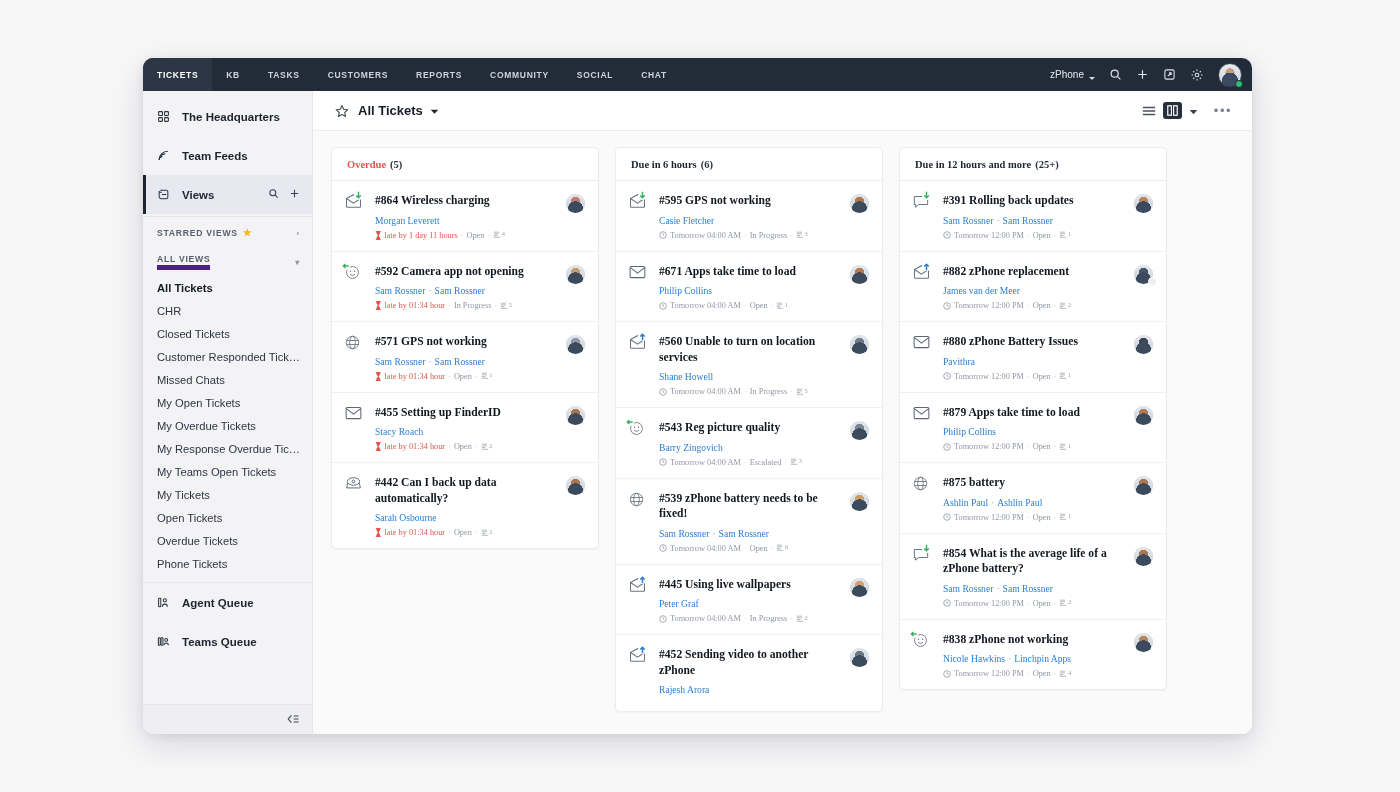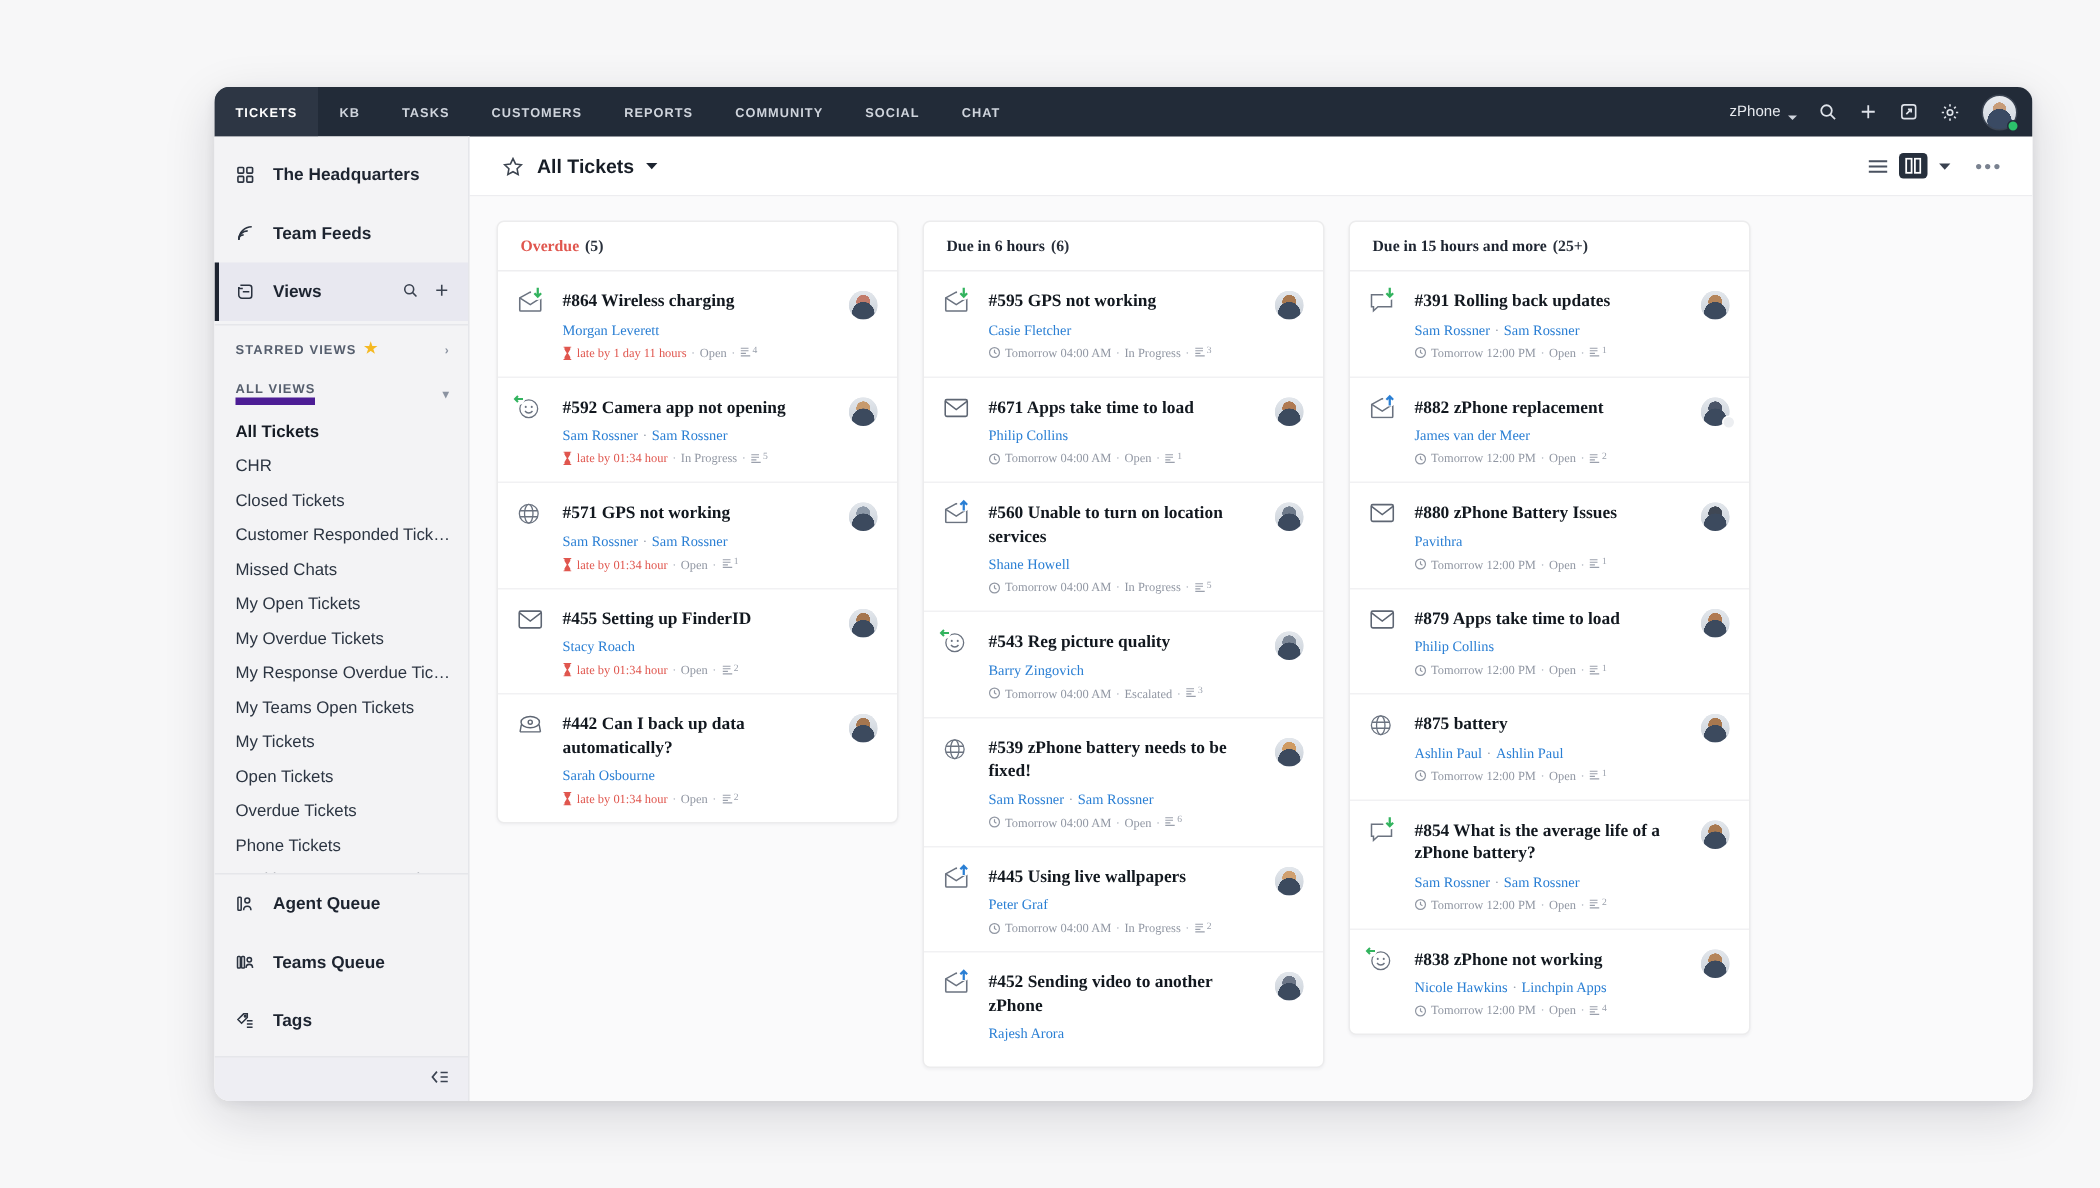--- a/index.html
+++ b/index.html
@@ -13,7 +13,7 @@
   #app-window {
     position: absolute;
     left: 143px; top: 58px;
-    width: 1212px; height: 676px;
+    width: 1109px; height: 676px;
     background: #ffffff;
     border-radius: 10px;
     overflow: hidden;

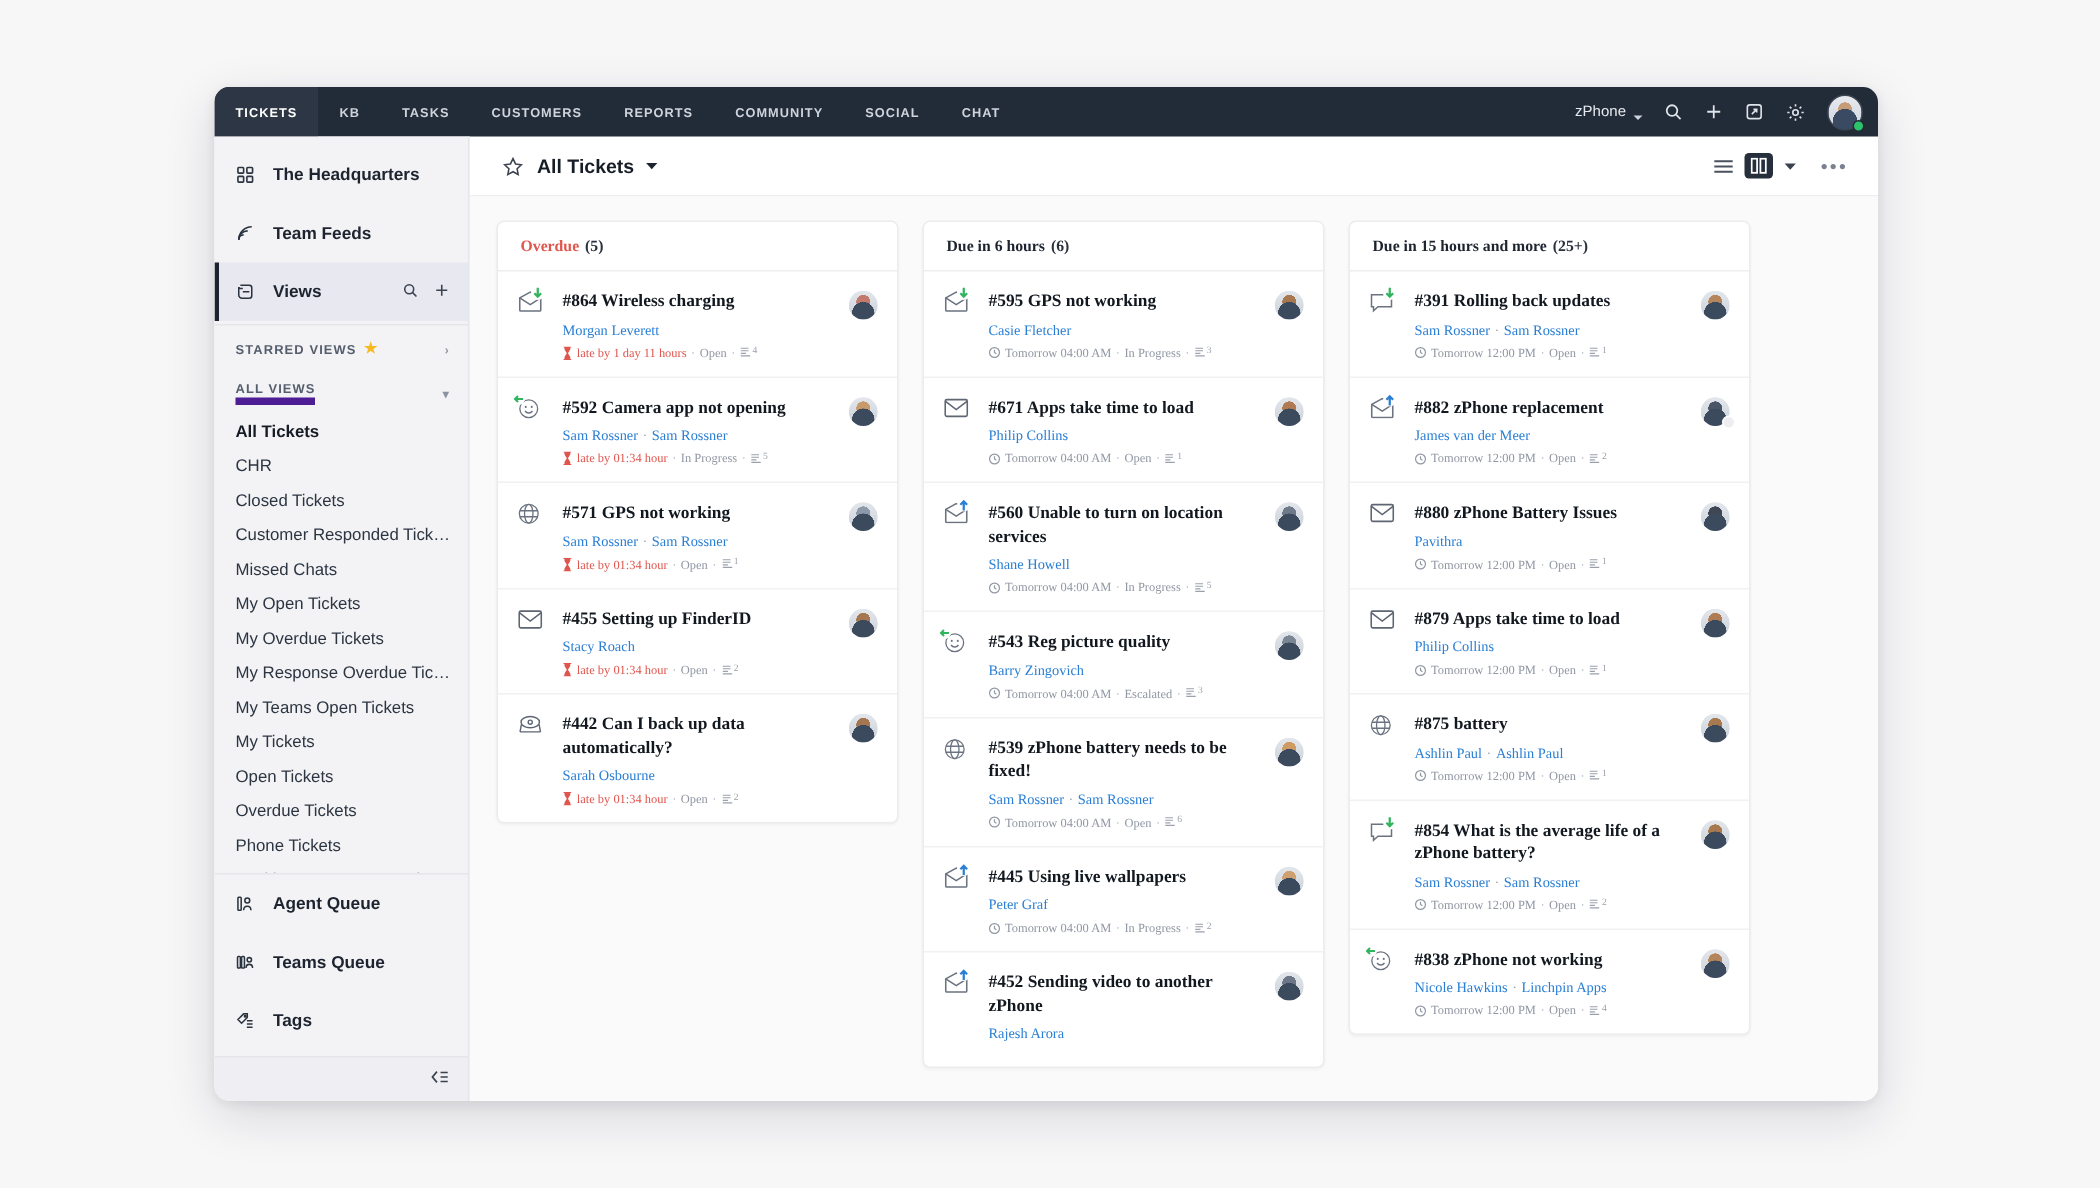--- a/index.html
+++ b/index.html
@@ -802,7 +802,7 @@
           </div>
           <div class="col">
             <div class="col-head">
-              <span style="color:#1d2430">Due in 15 hours and more</span>
+              <span style="color:#1d2430">Due in 12 hours and more</span>
               <span class="cnt">(25+)</span>
             </div>
             <div class="col-body">

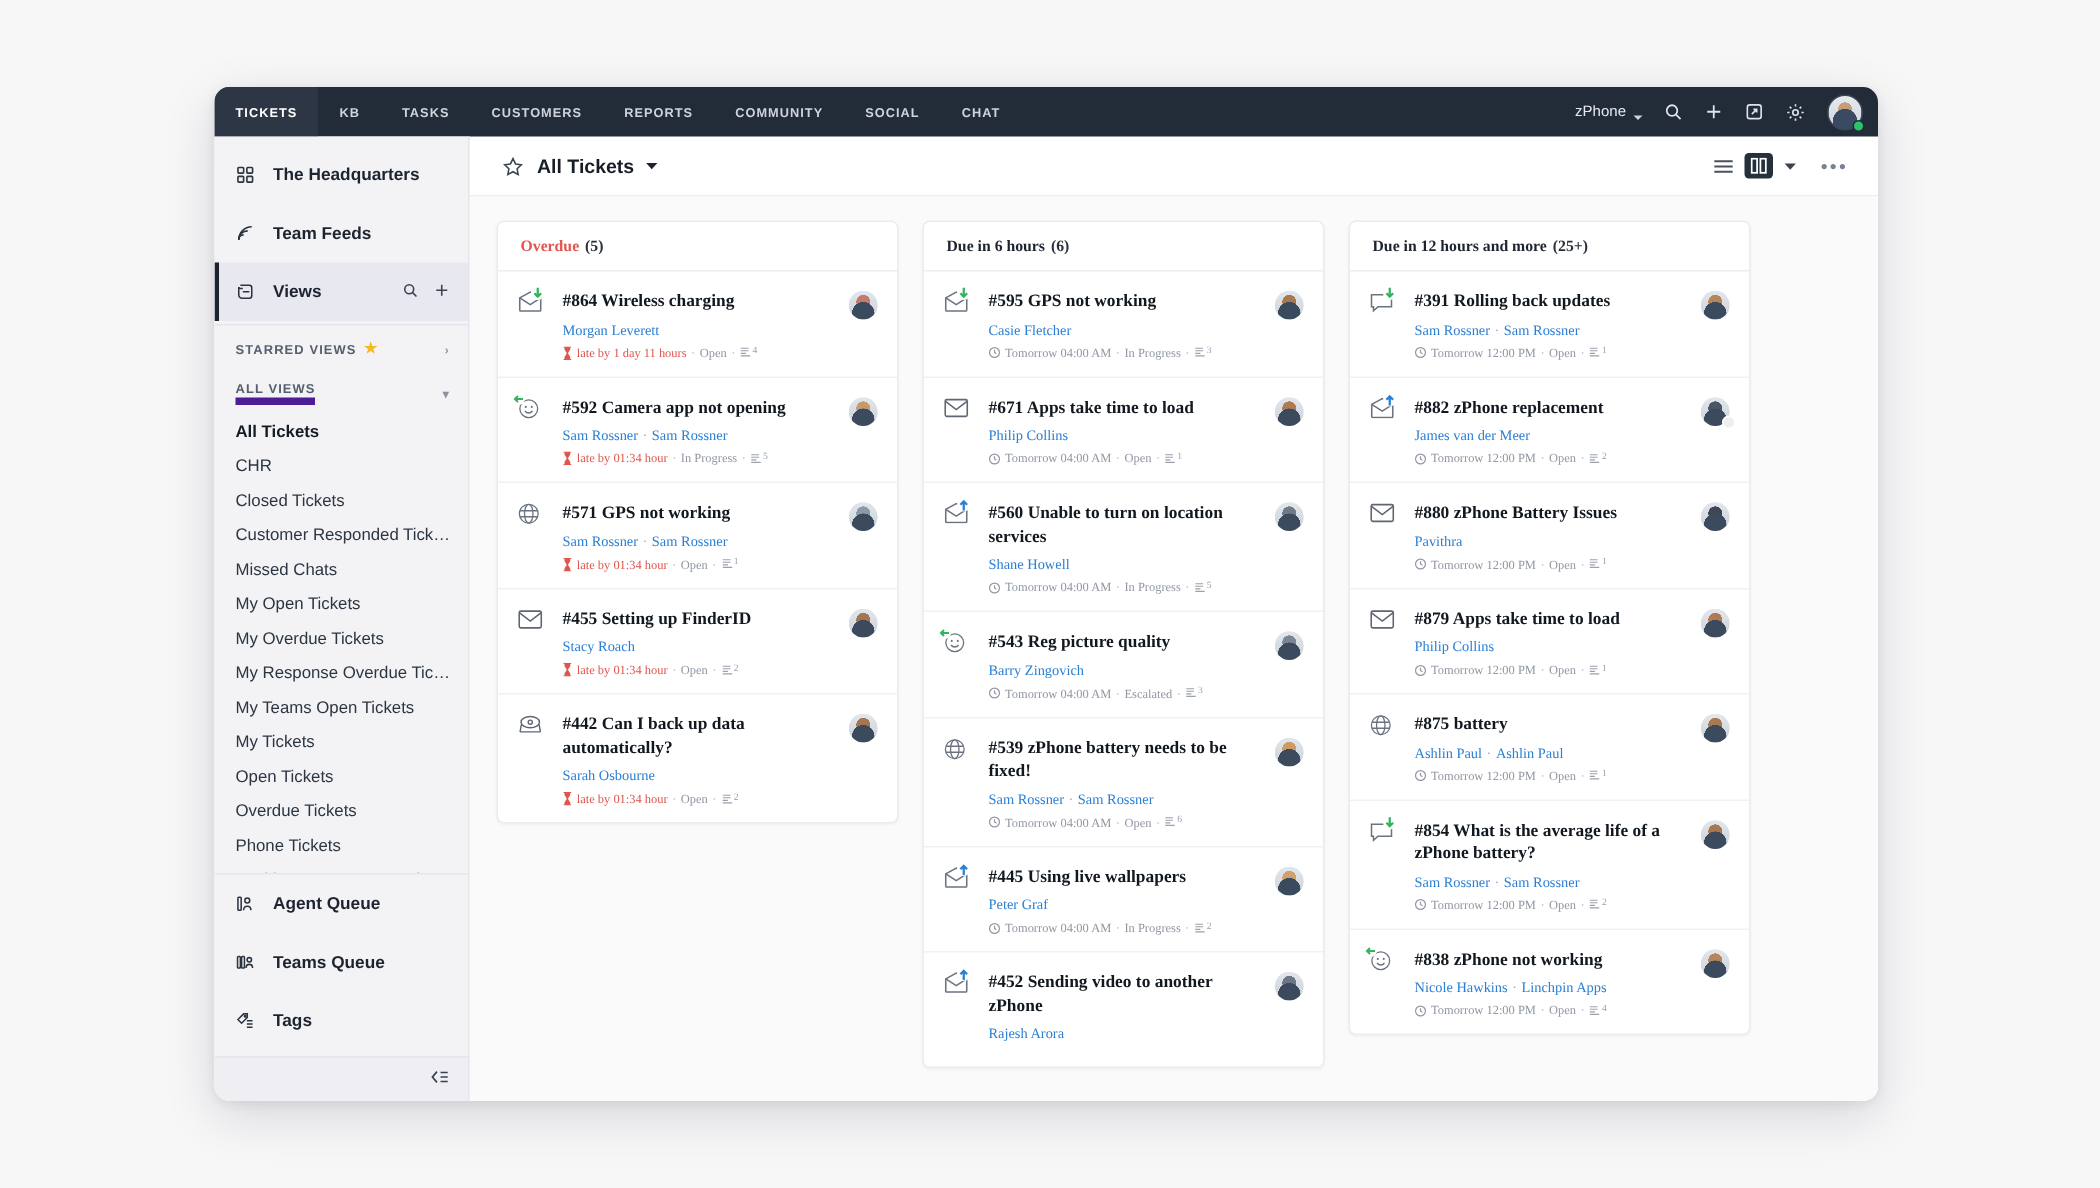--- a/index.html
+++ b/index.html
@@ -353,16 +353,6 @@
           </span>
           <span>Teams Queue</span>
         </div>
-        <div class="side-row">
-          <span class="sico">
-            <svg width="13" height="13" viewBox="0 0 24 24" fill="none" stroke="currentColor" stroke-width="1.9">
-              <path d="M3 10.5 10 3.5h4.5V8L7.5 15z"></path>
-                <circle cx="12" cy="6.4" r="1"></circle>
-              <path d="M14 12h7M14 16h7M14 20h7"></path>
-            </svg>
-          </span>
-          <span>Tags</span>
-        </div>
       </div>
 
       <div class="side-foot">

